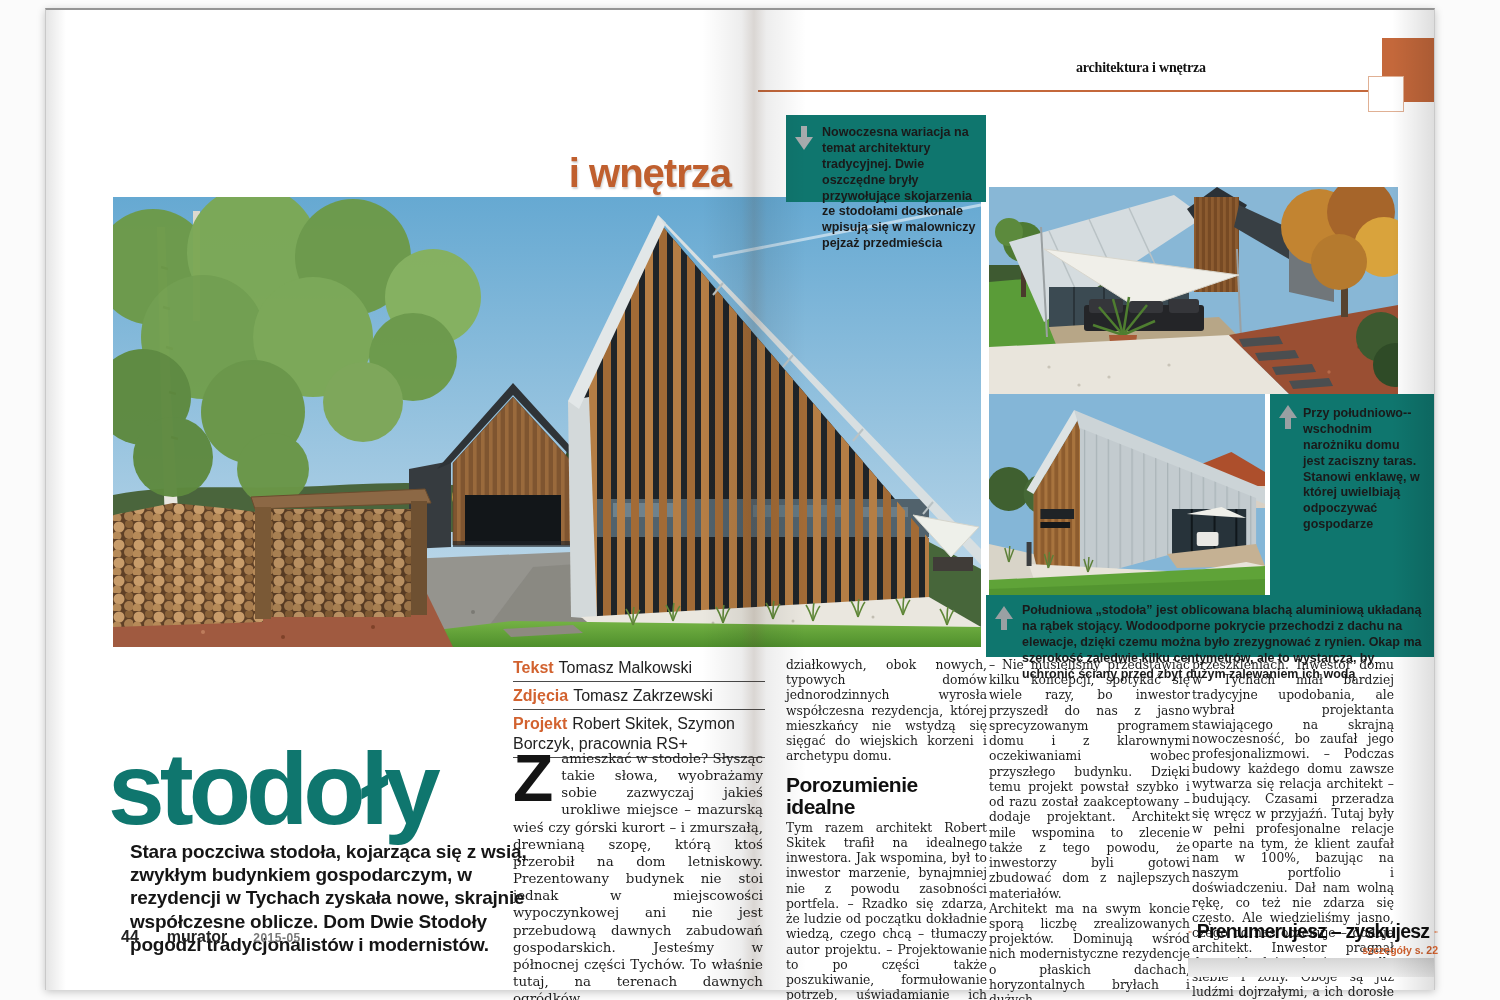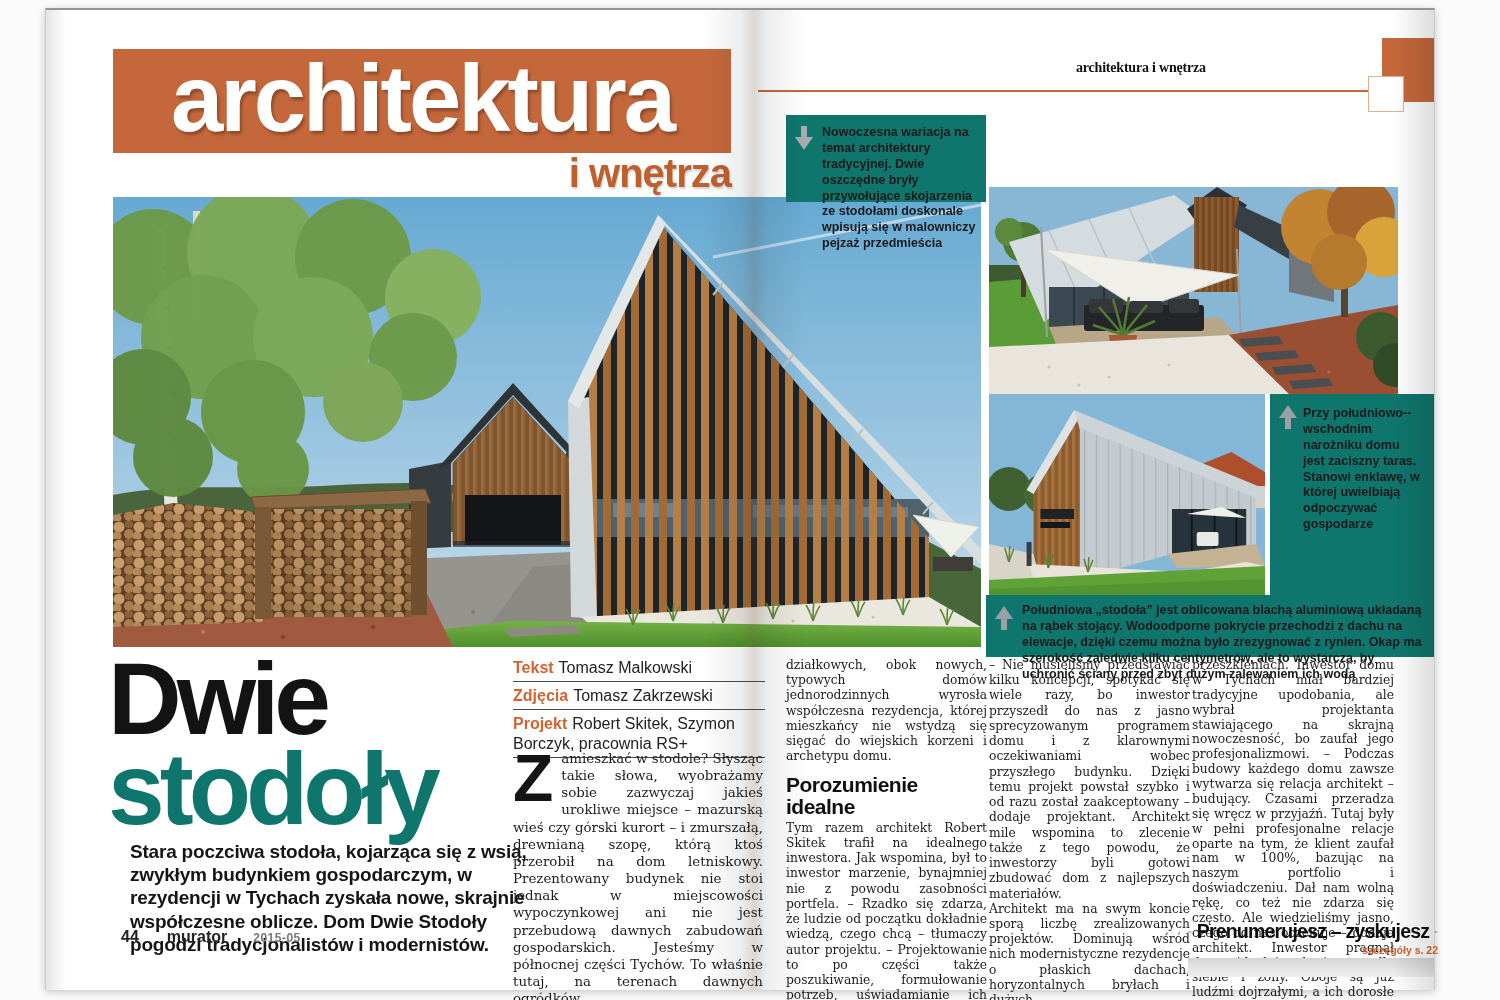--- a/index.html
+++ b/index.html
@@ -125,9 +125,6 @@
 
 <div class="spread">
 
-  <div class="kicker-block">
-    <span class="kicker-title">architektura</span>
-  </div>
   <div class="kicker-sub">i wnętrza</div>
 
   <div class="rp-header">architektura i wnętrza</div>

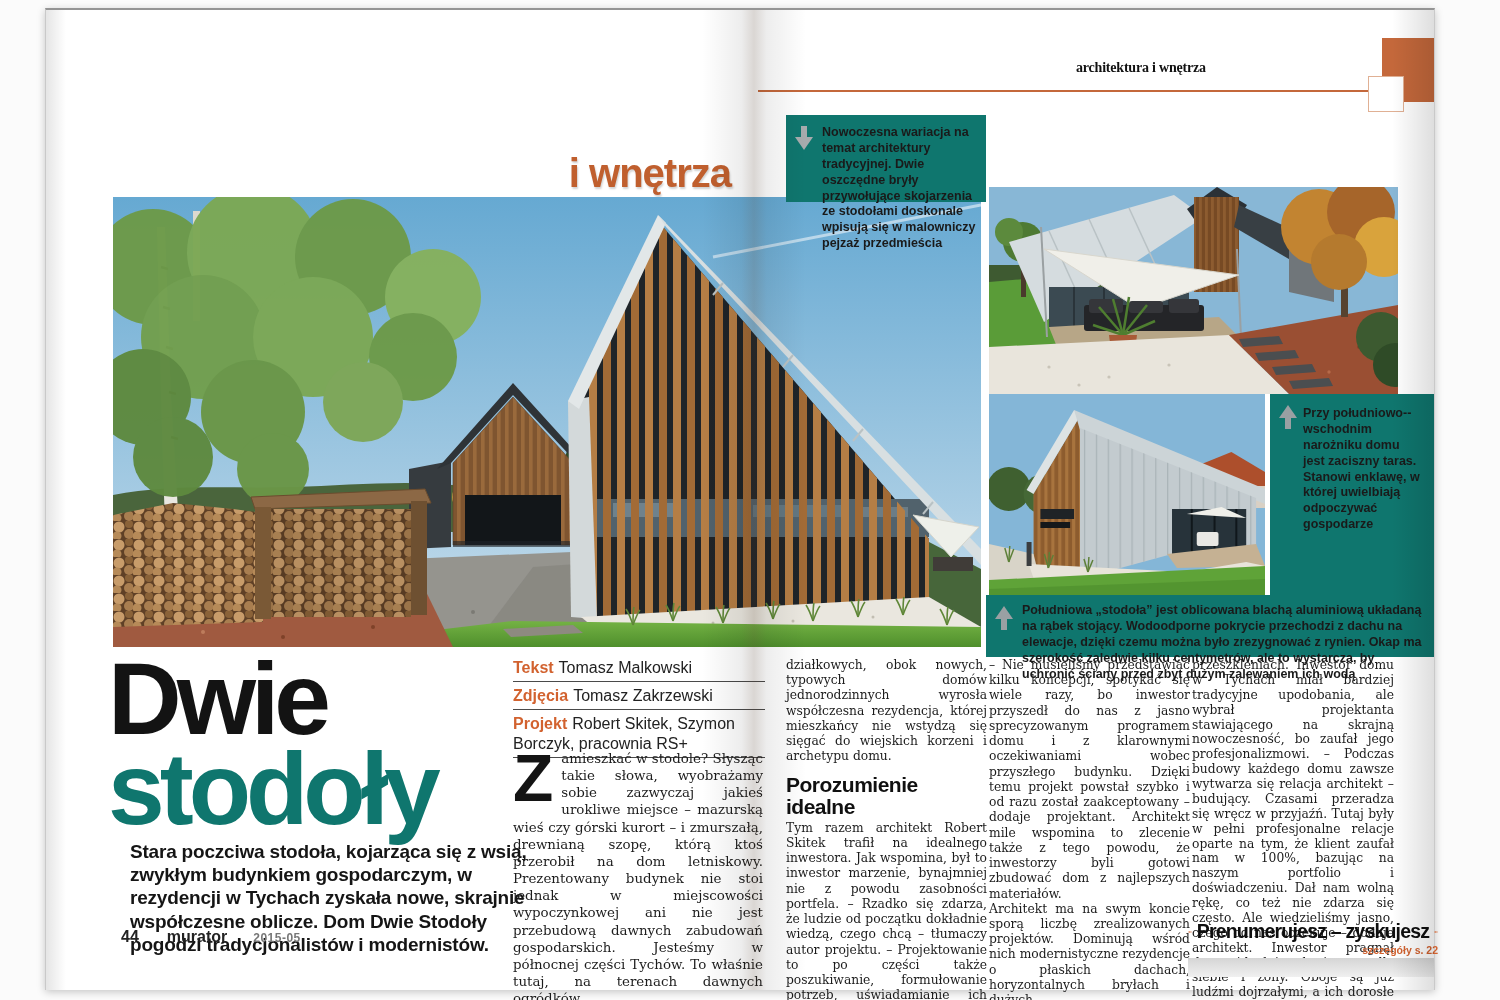--- a/index.html
+++ b/index.html
@@ -455,7 +455,6 @@
     <span>Południowa „stodoła” jest oblicowana blachą aluminiową układaną na rąbek stojący. Wodoodporne pokrycie przechodzi z dachu na elewacje, dzięki czemu można było zrezygnować z rynien. Okap ma szerokość zaledwie kilku centymetrów, ale to wystarcza, by uchronić ściany przed zbyt dużym zalewaniem ich wodą</span>
   </div>
 
-  <div class="title-black">Dwie</div>
   <div class="title-orange">stodoły</div>
   <div class="standfirst">Stara poczciwa stodoła, kojarząca się z wsią, zwykłym budynkiem gospodarczym, w rezydencji w Tychach zyskała nowe, skrajnie współczesne oblicze. Dom Dwie Stodoły pogodzi tradycjonalistów i modernistów.</div>
 

